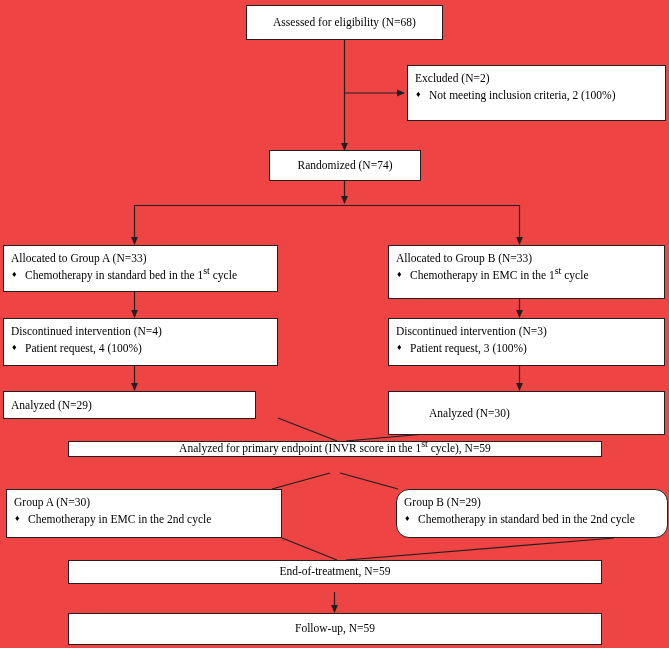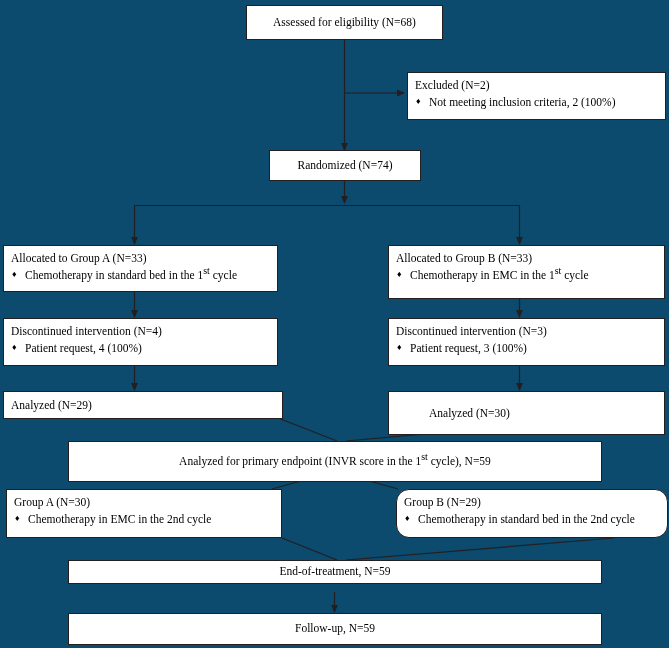--- a/index.html
+++ b/index.html
@@ -11,7 +11,7 @@
     position:relative;
     width:669px;
     height:648px;
-    background:#0c4a6e;
+    background:#ef4444;
     overflow:hidden;
   }
   #connectors{

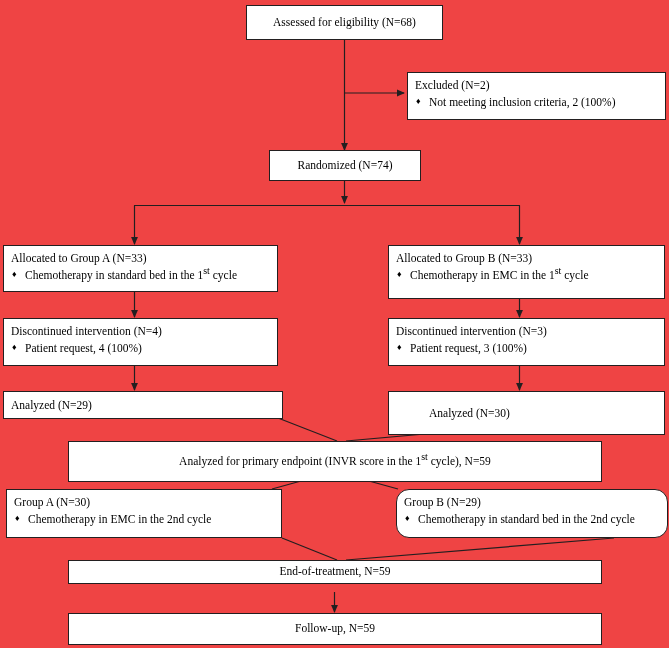--- a/index.html
+++ b/index.html
@@ -109,7 +109,7 @@
     <span class="ctext">Assessed for eligibility (N=68)</span>
   </div>
 
-  <div class="box" style="left:407px; top:72px; width:259px; height:48px;">
+  <div class="box" style="left:407px; top:65px; width:259px; height:56px;">
     <div class="title-line">Excluded (N=2)</div>
     <div class="bullet-line">
       <span class="dia">♦</span>

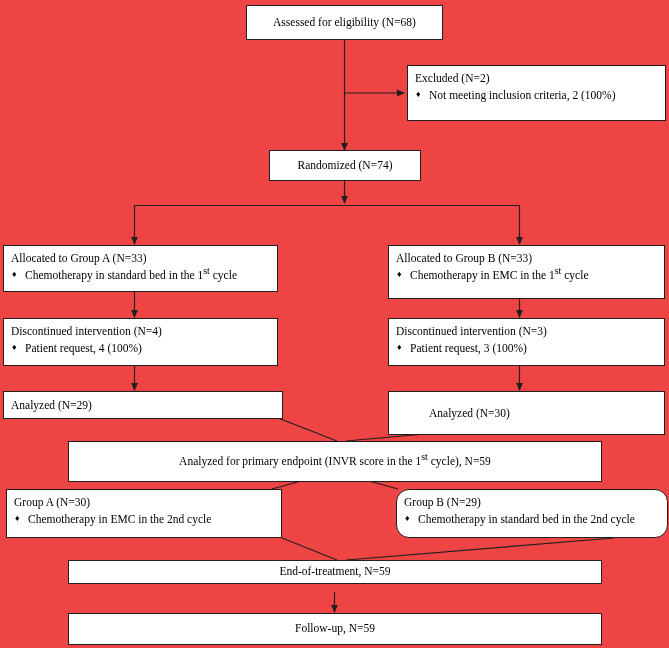--- a/index.html
+++ b/index.html
@@ -153,7 +153,7 @@
     </div>
   </div>
 
-  <div class="box" style="left:3px; top:391px; width:280px; height:28px; display:flex; align-items:center;">
+  <div class="box" style="left:3px; top:391px; width:253px; height:28px; display:flex; align-items:center;">
     <span class="ctext">Analyzed (N=29)</span>
   </div>
 

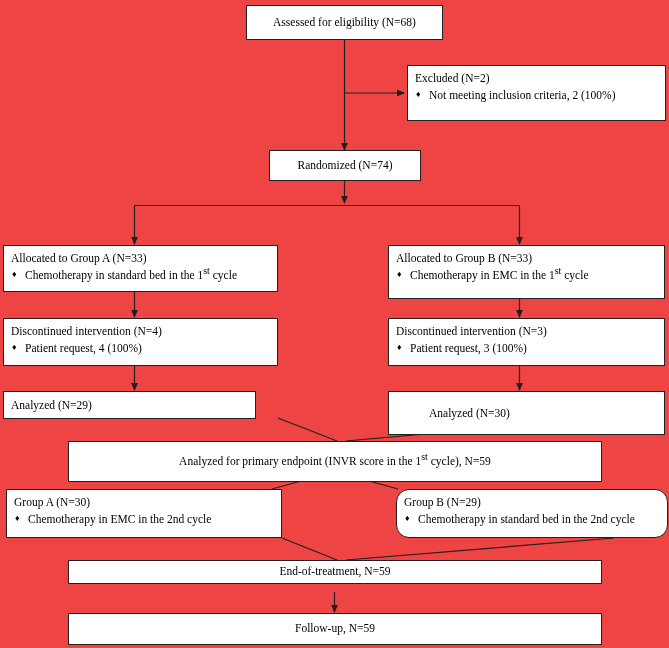--- a/index.html
+++ b/index.html
@@ -161,7 +161,7 @@
     <span class="ctext">Analyzed (N=30)</span>
   </div>
 
-  <div class="box centered" style="left:68px; top:441px; width:534px; height:41px;">
+  <div class="box centered" style="left:68px; top:441px; width:534px; height:16px;">
     <span class="ctext"><span>Analyzed for primary endpoint (INVR score in the 1</span><sup>st</sup><span> cycle), N=59</span></span>
   </div>
 

